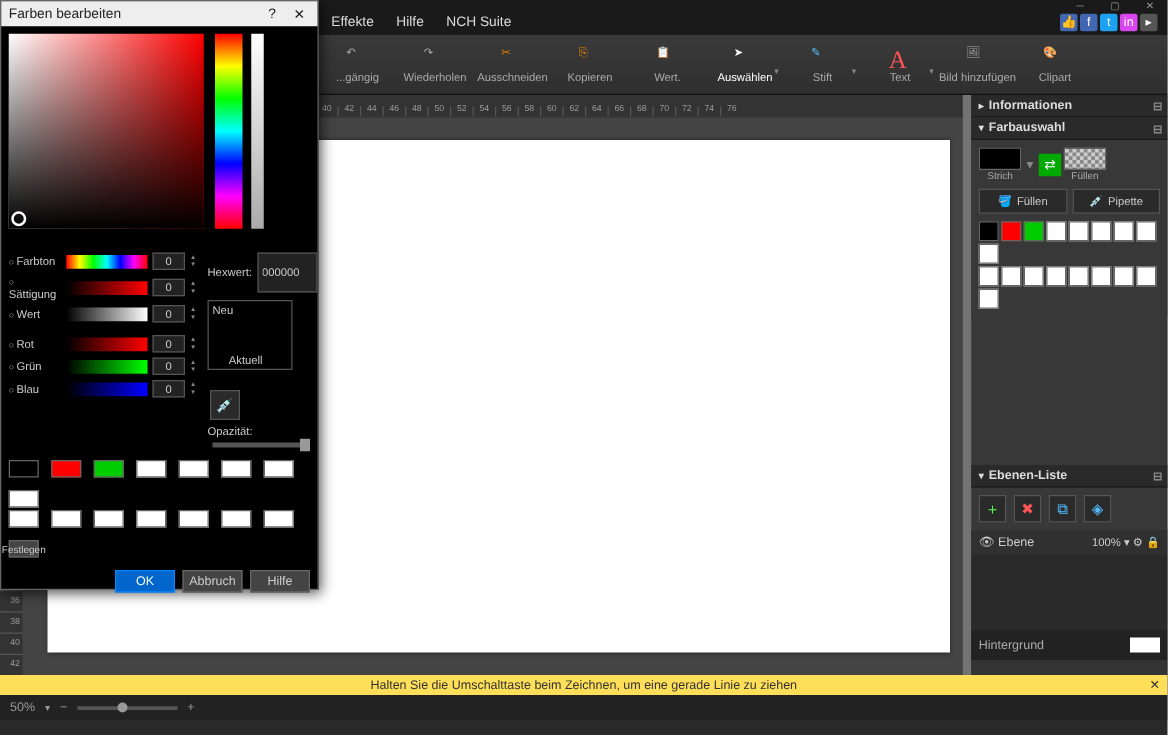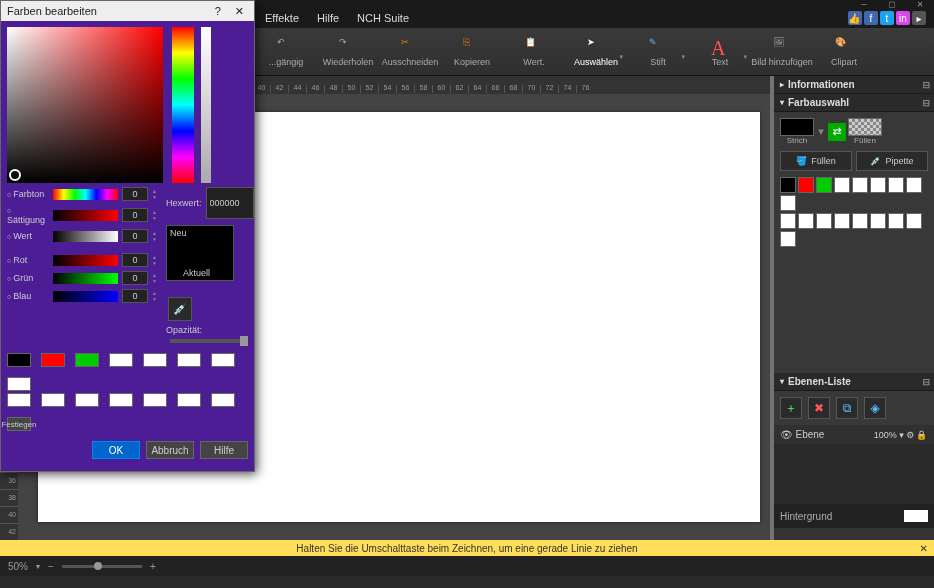--- a/index.html
+++ b/index.html
@@ -51,7 +51,7 @@
 .zoom-slider::after{content:"";position:absolute;left:40%;top:-3px;width:8px;height:8px;background:#999;border-radius:50%}
 
 
-.dialog{position:absolute;left:0;top:0;width:255px;height:472px;background:#4c1d95;border:1px solid #666;box-shadow:2px 2px 10px rgba(0,0,0,.7);z-index:100}
+.dialog{position:absolute;left:0;top:0;width:255px;height:472px;background:#000000;border:1px solid #666;box-shadow:2px 2px 10px rgba(0,0,0,.7);z-index:100}
 .dlg-title{height:20px;background:#eee;color:#222;font-size:11px;display:flex;align-items:center;padding:0 6px;justify-content:space-between}
 .dlg-title-btns{display:flex;gap:6px;font-size:11px}
 .dlg-title-btns span{cursor:pointer;padding:0 4px}

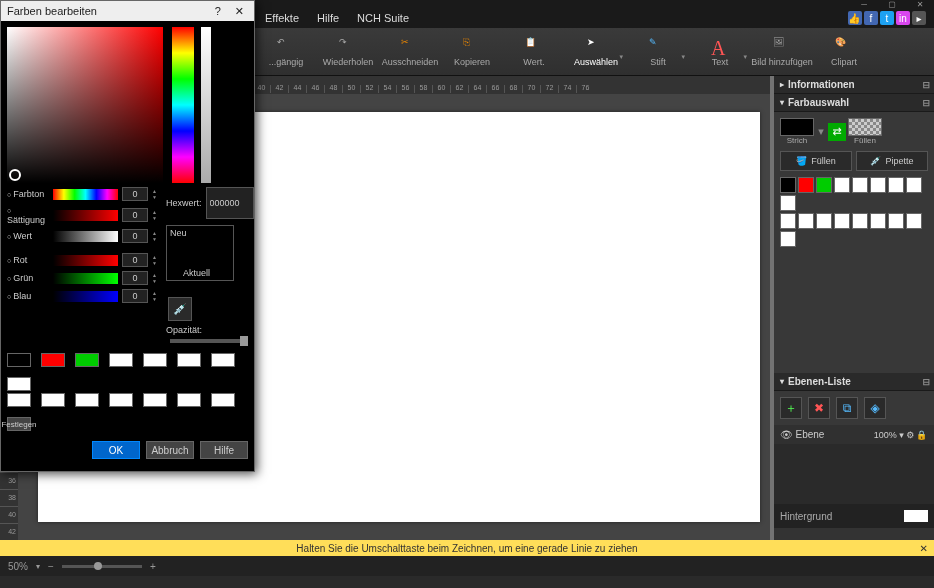--- a/index.html
+++ b/index.html
@@ -25,7 +25,7 @@
 .ruler-v{width:18px;background:#333;position:absolute;left:0;top:18px;bottom:0;display:flex;flex-direction:column;font-size:7px;color:#999}
 .ruler-v span{height:18px;text-align:right;padding-right:2px;border-top:1px solid #555;line-height:16px}
 .canvas{position:absolute;left:38px;top:36px;right:10px;bottom:18px;background:#fff;box-shadow:0 0 4px rgba(0,0,0,.5)}
-.right-panel{width:164px;background:#383838;border-left:4px solid #737373;display:flex;flex-direction:column}
+.right-panel{width:164px;background:#383838;border-left:7px solid #737373;display:flex;flex-direction:column}
 .panel-header{background:#2a2a2a;height:18px;display:flex;align-items:center;padding:0 6px;font-size:10px;font-weight:bold;color:#ddd;border-bottom:1px solid #1a1a1a;position:relative}
 .panel-header::before{content:"▸";margin-right:4px;font-size:8px}
 .panel-header.open::before{content:"▾"}

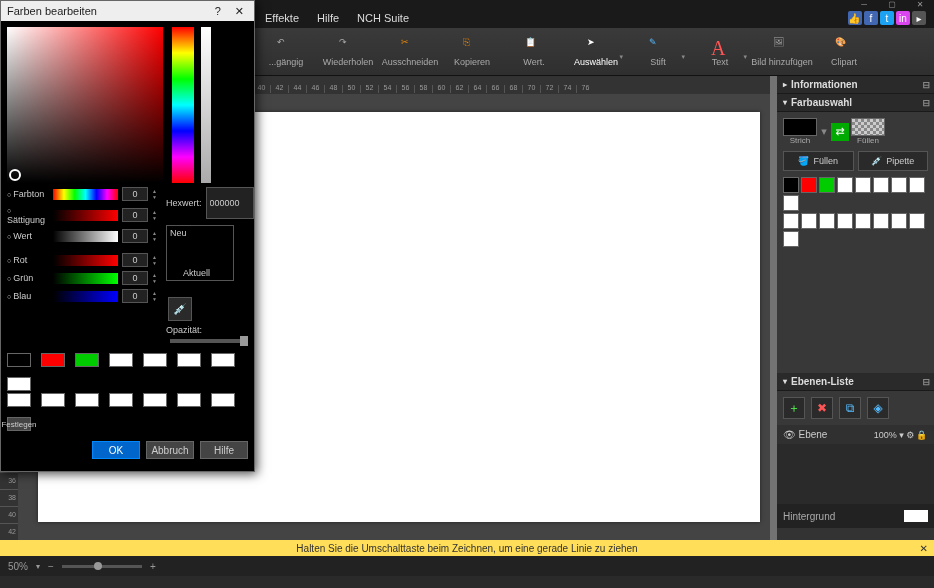--- a/index.html
+++ b/index.html
@@ -333,7 +333,7 @@
       <div class="alpha-strip"></div>
     </div>
 
-    <div style="display:flex;margin-top:4px">
+    <div style="display:flex;margin-top:19px">
       <div style="flex:1">
         <div class="slider-row">
             <label>Farbton</label>

